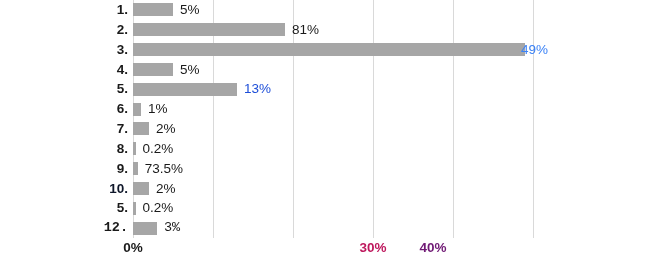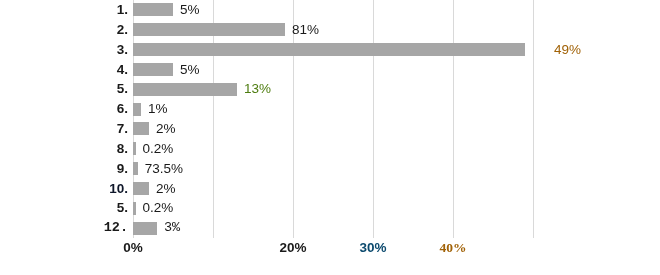--- a/index.html
+++ b/index.html
@@ -135,7 +135,7 @@
         <div class="row-label" style="height: 19.8333px; line-height: 19.8333px; color: rgb(26, 26, 26);">3.</div>
         <div class="bar-wrap" style="height: 19.8333px;">
           <div class="bar" style="width: 392px; background: rgb(166, 166, 166);"></div>
-          <div class="bar-value" style="left: 421px; height: 19.8333px; line-height: 19.8333px; color: #a16207;">49%</div>
+          <div class="bar-value" style="left: 388px; height: 19.8333px; line-height: 19.8333px; color: #3b82f6;">49%</div>
         </div>
       </div>
       <div class="row" style="top: 59.5px; height: 19.8333px;">

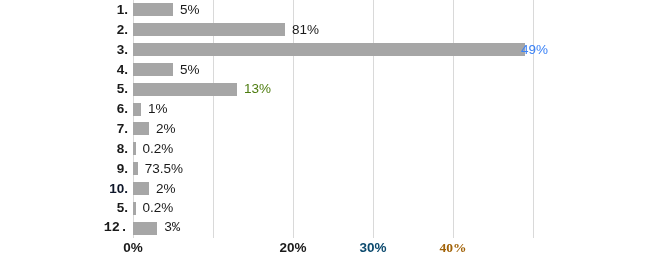--- a/index.html
+++ b/index.html
@@ -149,7 +149,7 @@
         <div class="row-label" style="height: 19.8333px; line-height: 19.8333px; color: rgb(26, 26, 26);">5.</div>
         <div class="bar-wrap" style="height: 19.8333px;">
           <div class="bar" style="width: 104px; background: rgb(166, 166, 166);"></div>
-          <div class="bar-value" style="left: 111px; height: 19.8333px; line-height: 19.8333px; color: #4d7c0f;">13%</div>
+          <div class="bar-value" style="left: 111px; height: 19.8333px; line-height: 19.8333px; color: #1d4ed8;">13%</div>
         </div>
       </div>
       <div class="row" style="top: 99.1667px; height: 19.8333px;">

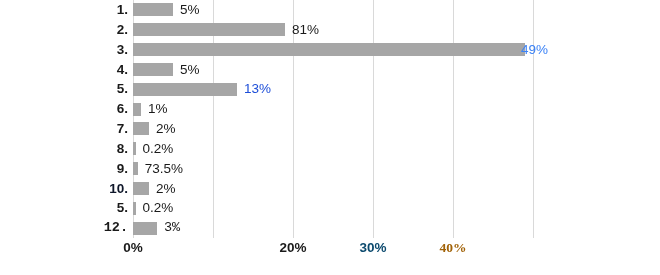--- a/index.html
+++ b/index.html
@@ -205,7 +205,6 @@
 
   <div id="x-axis">
       <div class="x-tick" style="left: 93px; color: rgb(26, 26, 26);">0%</div>
-      <div class="x-tick" style="left: 253px; color: rgb(26, 26, 26);">20%</div>
       <div class="x-tick" style="left: 333px; color: #0c4a6e;">30%</div>
       <div class="x-tick" style="left: 413px; color: #a16207; font-family: Liberation Serif, serif;">40%</div>
     </div>

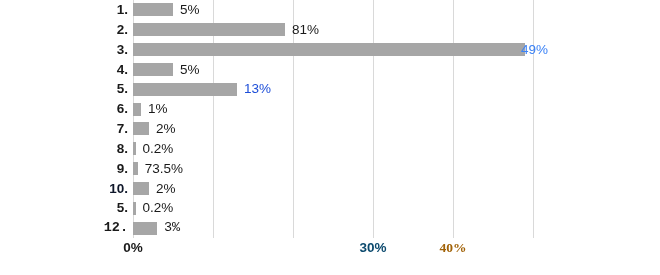--- a/index.html
+++ b/index.html
@@ -205,7 +205,7 @@
 
   <div id="x-axis">
       <div class="x-tick" style="left: 93px; color: rgb(26, 26, 26);">0%</div>
-      <div class="x-tick" style="left: 333px; color: #0c4a6e;">30%</div>
+      <div class="x-tick" style="left: 333px; color: #be185d;">30%</div>
       <div class="x-tick" style="left: 413px; color: #a16207; font-family: Liberation Serif, serif;">40%</div>
     </div>
 

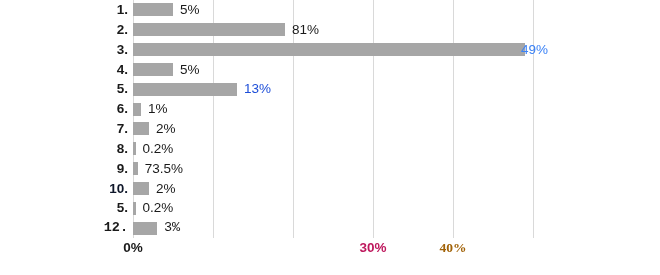--- a/index.html
+++ b/index.html
@@ -206,7 +206,7 @@
   <div id="x-axis">
       <div class="x-tick" style="left: 93px; color: rgb(26, 26, 26);">0%</div>
       <div class="x-tick" style="left: 333px; color: #be185d;">30%</div>
-      <div class="x-tick" style="left: 413px; color: #a16207; font-family: Liberation Serif, serif;">40%</div>
+      <div class="x-tick" style="left: 393px; color: #701a75;">40%</div>
     </div>
 
 </div>

